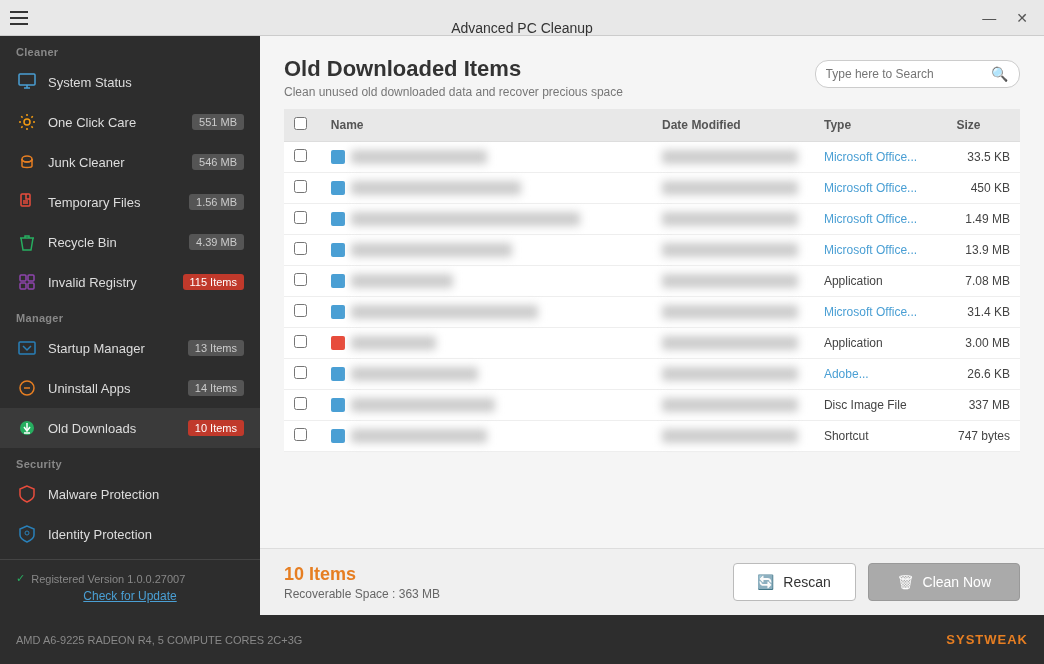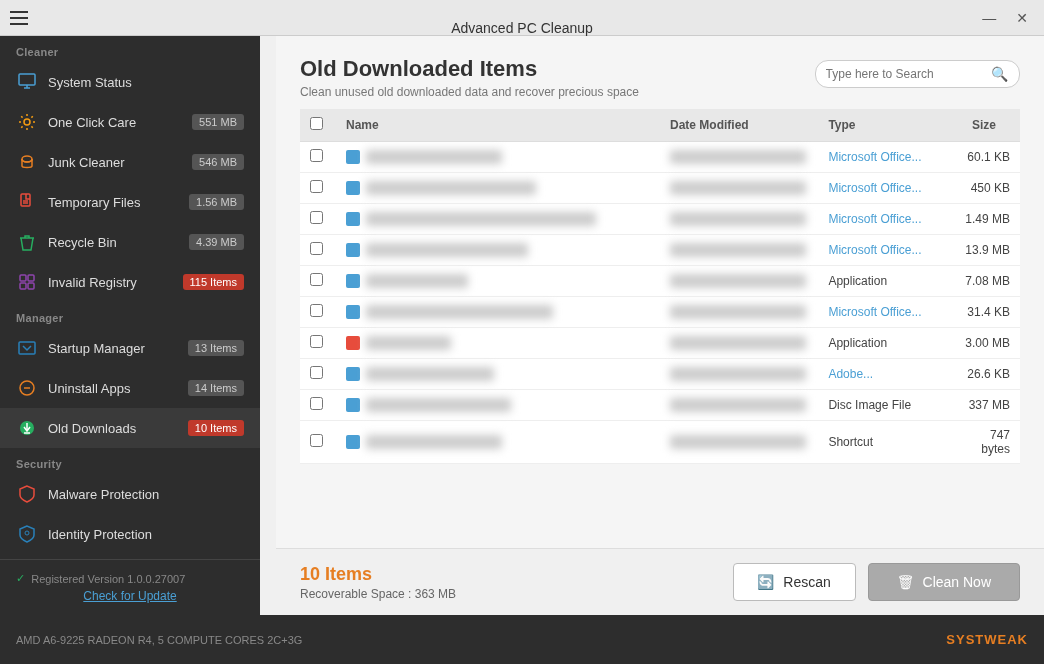--- a/index.html
+++ b/index.html
@@ -83,7 +83,6 @@
       display: flex;
       flex-direction: column;
       overflow: hidden;
-      margin-left: 16px;
     }
     .content-header {
       padding: 20px 24px 10px;

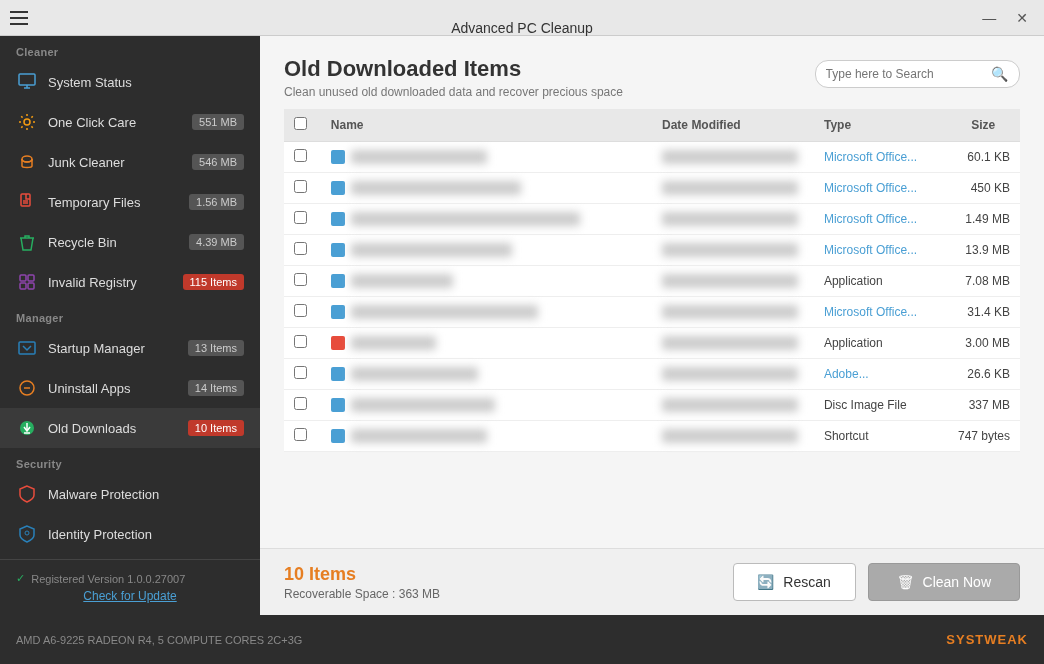--- a/index.html
+++ b/index.html
@@ -137,7 +137,7 @@
     .col-date { width: 22%; }
     .col-type { width: 18%; }
     .col-size { width: 10%; text-align: right; }
-    th.col-size { text-align: center; }
+    th.col-size { text-align: left; }
     td.col-size { text-align: right; }
 
     

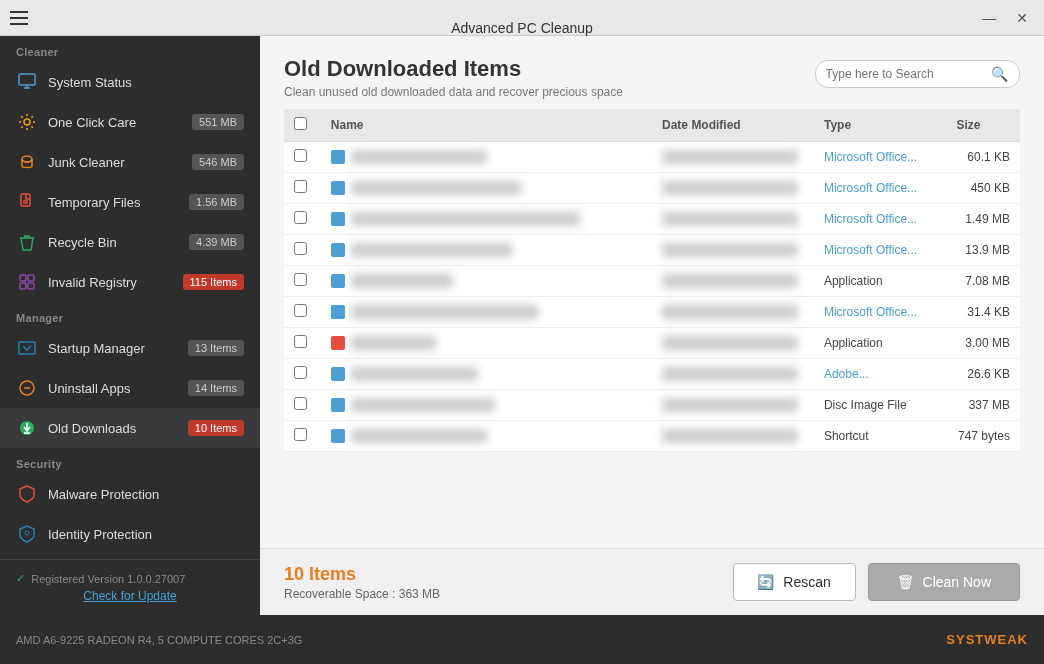--- a/index.html
+++ b/index.html
@@ -389,7 +389,7 @@
               <td class="col-name"><span style="display: inline-block; width: 14px; height: 14px; background: rgb(74, 159, 212); border-radius: 2px; margin-right: 6px; vertical-align: middle;"></span><span style="filter: blur(4px); background-color: rgb(204, 204, 204); color: transparent; border-radius: 2px; user-select: none;">████████████████</span></td>
               <td class="col-date"><span style="filter: blur(4px); background-color: rgb(204, 204, 204); color: transparent; border-radius: 2px; user-select: none;">████████████████</span></td>
               <td class="col-type" style="color: rgb(74, 159, 212); cursor: pointer;">Microsoft Office...</td>
-              <td class="col-size">60.1 KB</td>
+              <td class="col-size">33.5 KB</td>
             </tr>
             <tr>
               <td class="col-checkbox"><input type="checkbox" style=""></td>

